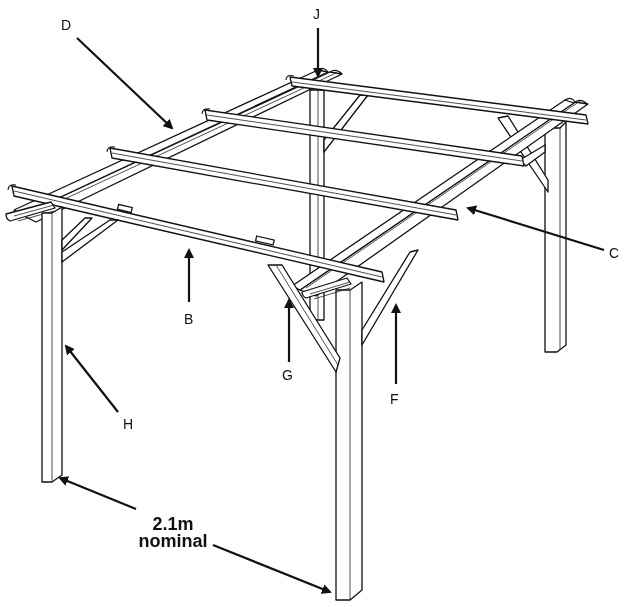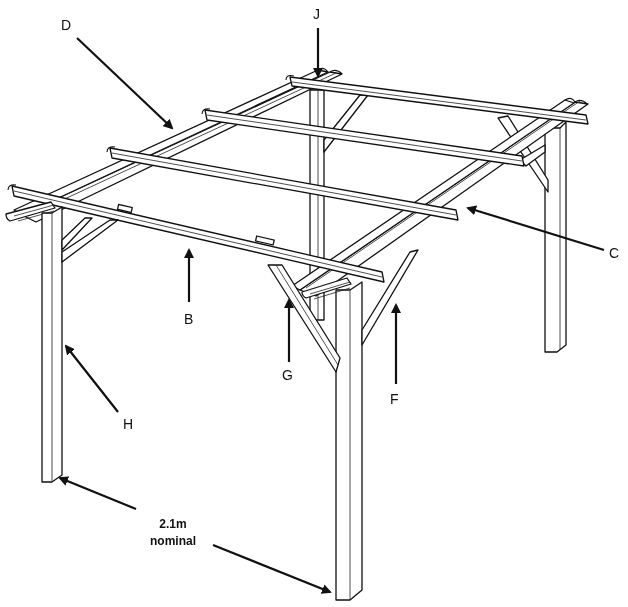--- a/index.html
+++ b/index.html
@@ -10,7 +10,7 @@
     .thin { fill: none; stroke: #222222; stroke-width: 0.8; }
     .arrow { fill: none; stroke: #111111; stroke-width: 2.2; }
     .label { position: absolute; font-size: 14px; color: #111111; line-height: 1; }
-    .dim-label { position: absolute; font-size: 12px; font-weight: bold; color: #111111; text-align: center; line-height: 17px; }
+    .dim-label { position: absolute; font-size: 18px; font-weight: bold; color: #111111; text-align: center; line-height: 17px; }
   </style>
 </head>
 <body>

